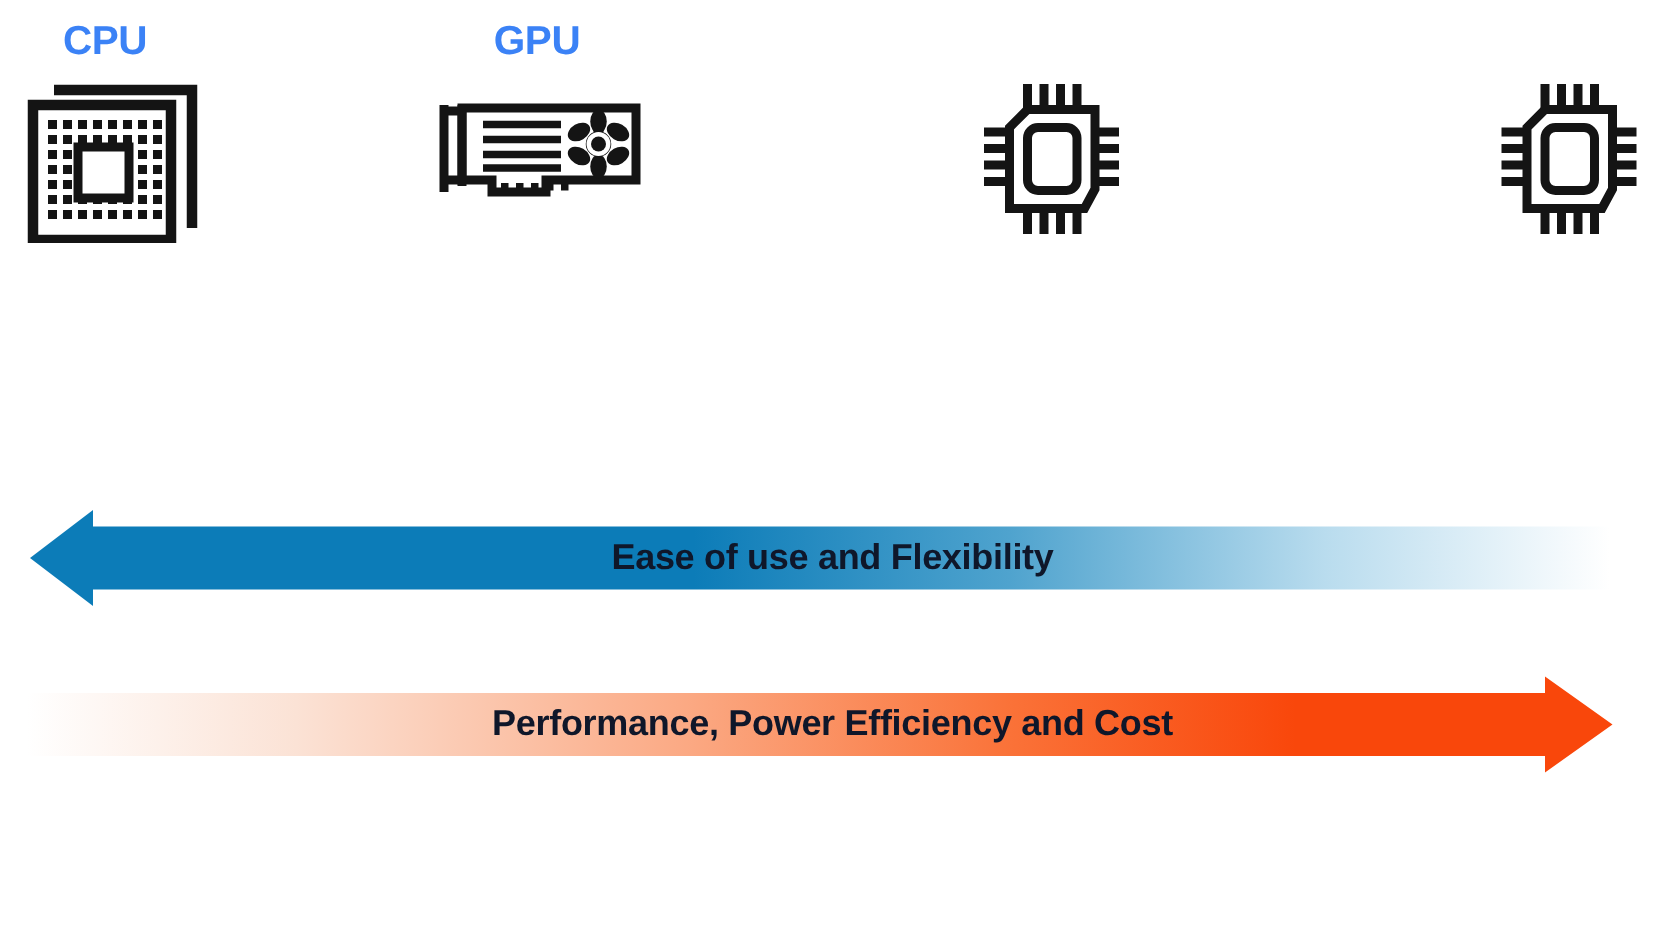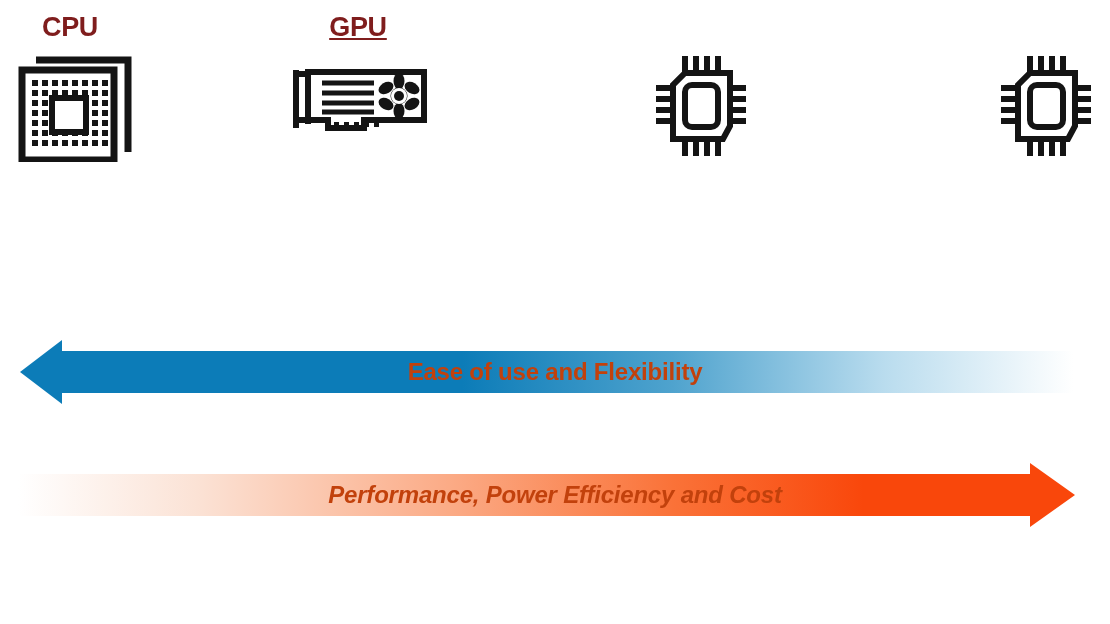--- a/index.html
+++ b/index.html
@@ -25,7 +25,7 @@
     font-weight: bold;
     font-size: 27px;
     line-height: 1;
-    color: #7f1d1d;
+    color: #3b82f6;
     letter-spacing: -0.3px;
     white-space: nowrap;
     text-align: center;

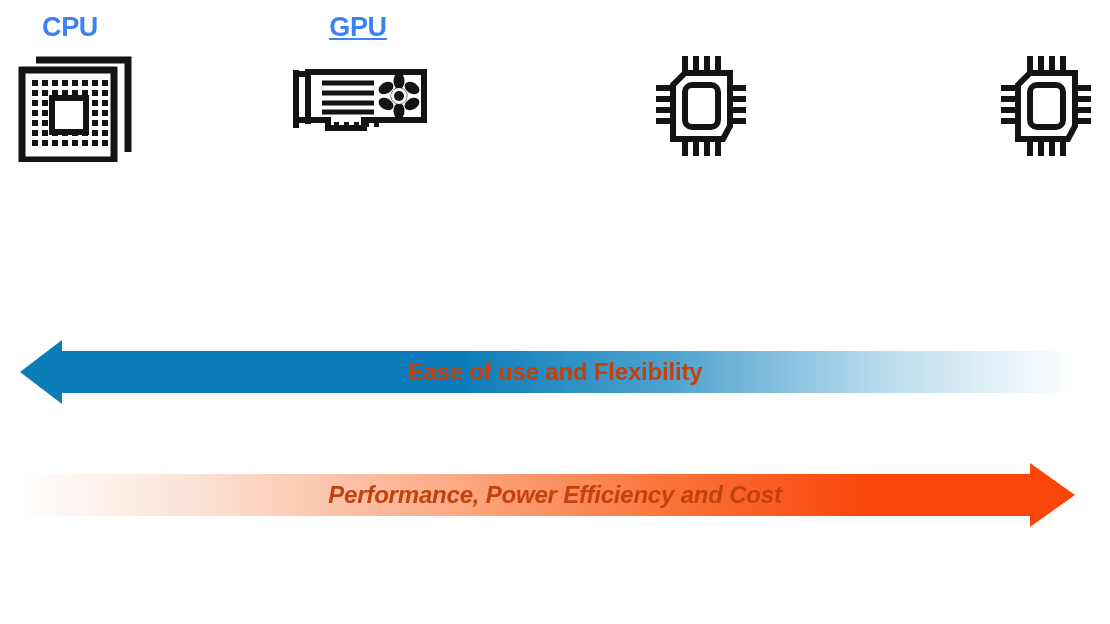--- a/index.html
+++ b/index.html
@@ -136,7 +136,7 @@
     </svg>
   </div>
 
-  <div class="col-label" style="left:298px; top:14px; width:120px;text-decoration:underline;">GPU</div>
+  <div class="col-label" style="left:298px; top:14px; width:120px;">GPU</div>
 
   <div class="icon-box" style="left:290px; top:66px;">
     <svg width="140" height="72" viewBox="0 0 140 72" xmlns="http://www.w3.org/2000/svg">

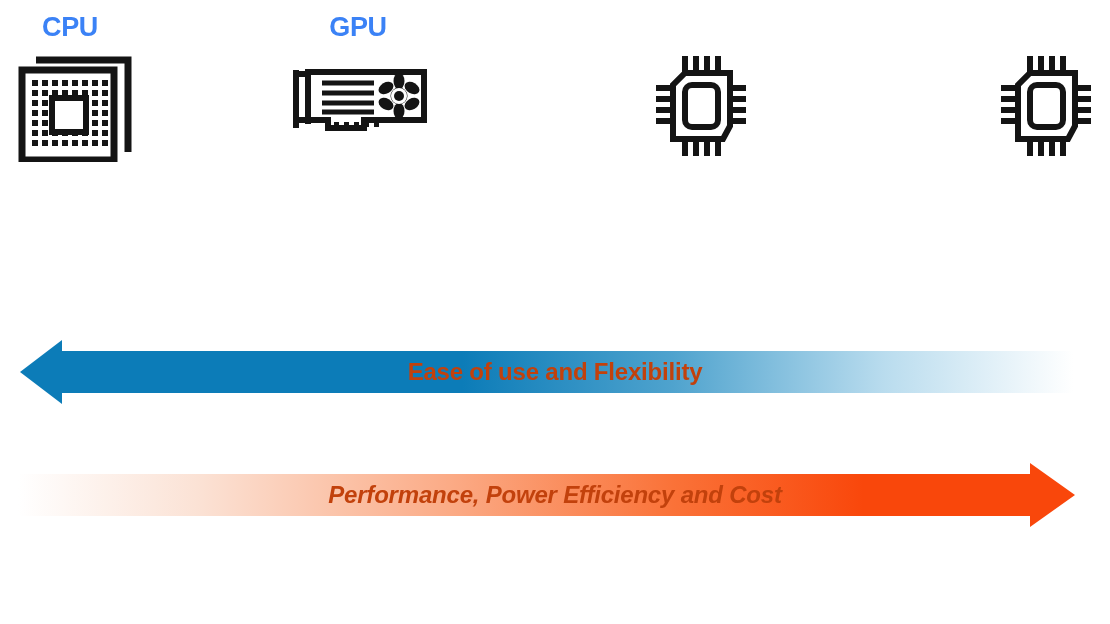--- a/index.html
+++ b/index.html
@@ -55,7 +55,7 @@
     text-align: center;
     font-family: "Liberation Sans", sans-serif;
     font-weight: bold;
-    color: #c2410c;
+    color: #0f172a;
     white-space: nowrap;
     pointer-events: none;
   }

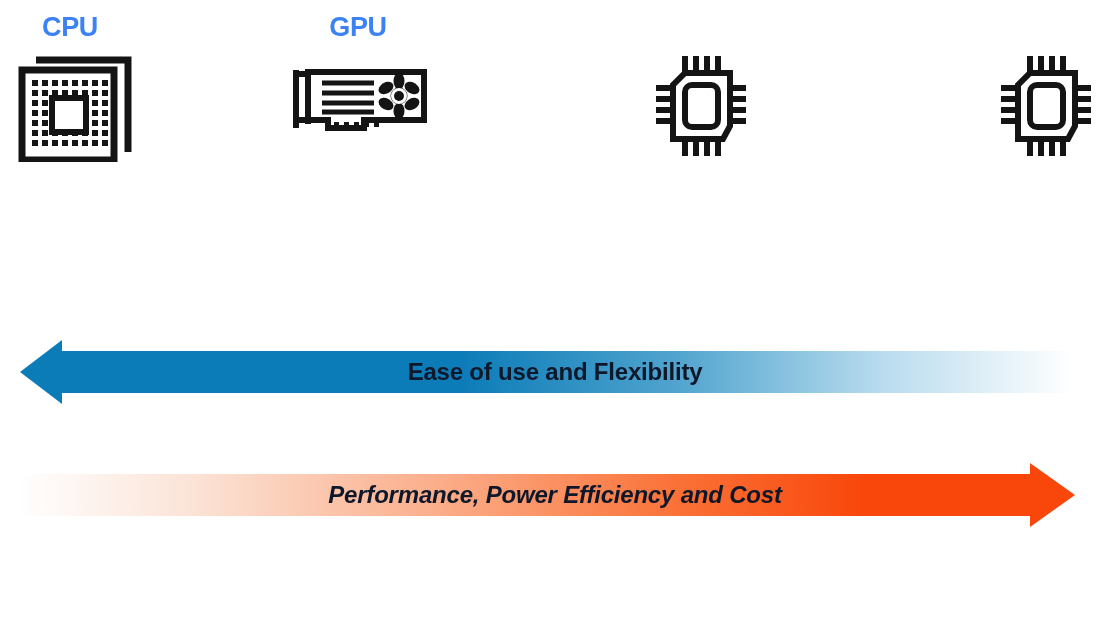--- a/index.html
+++ b/index.html
@@ -255,7 +255,7 @@
     <div class="arrow-text" id="blue-arrow-text" style="top:10px;">Ease of use and Flexibility</div>
   </div>
 
-  <div class="arrow-row" style="top:462px; height:66px;font-style:italic;">
+  <div class="arrow-row" style="top:450px; height:66px;">
     <svg class="arrow-svg" width="1110" height="66" viewBox="0 0 1110 66" xmlns="http://www.w3.org/2000/svg">
       <defs>
         <linearGradient id="orangeGrad" x1="0" y1="0" x2="1" y2="0">

